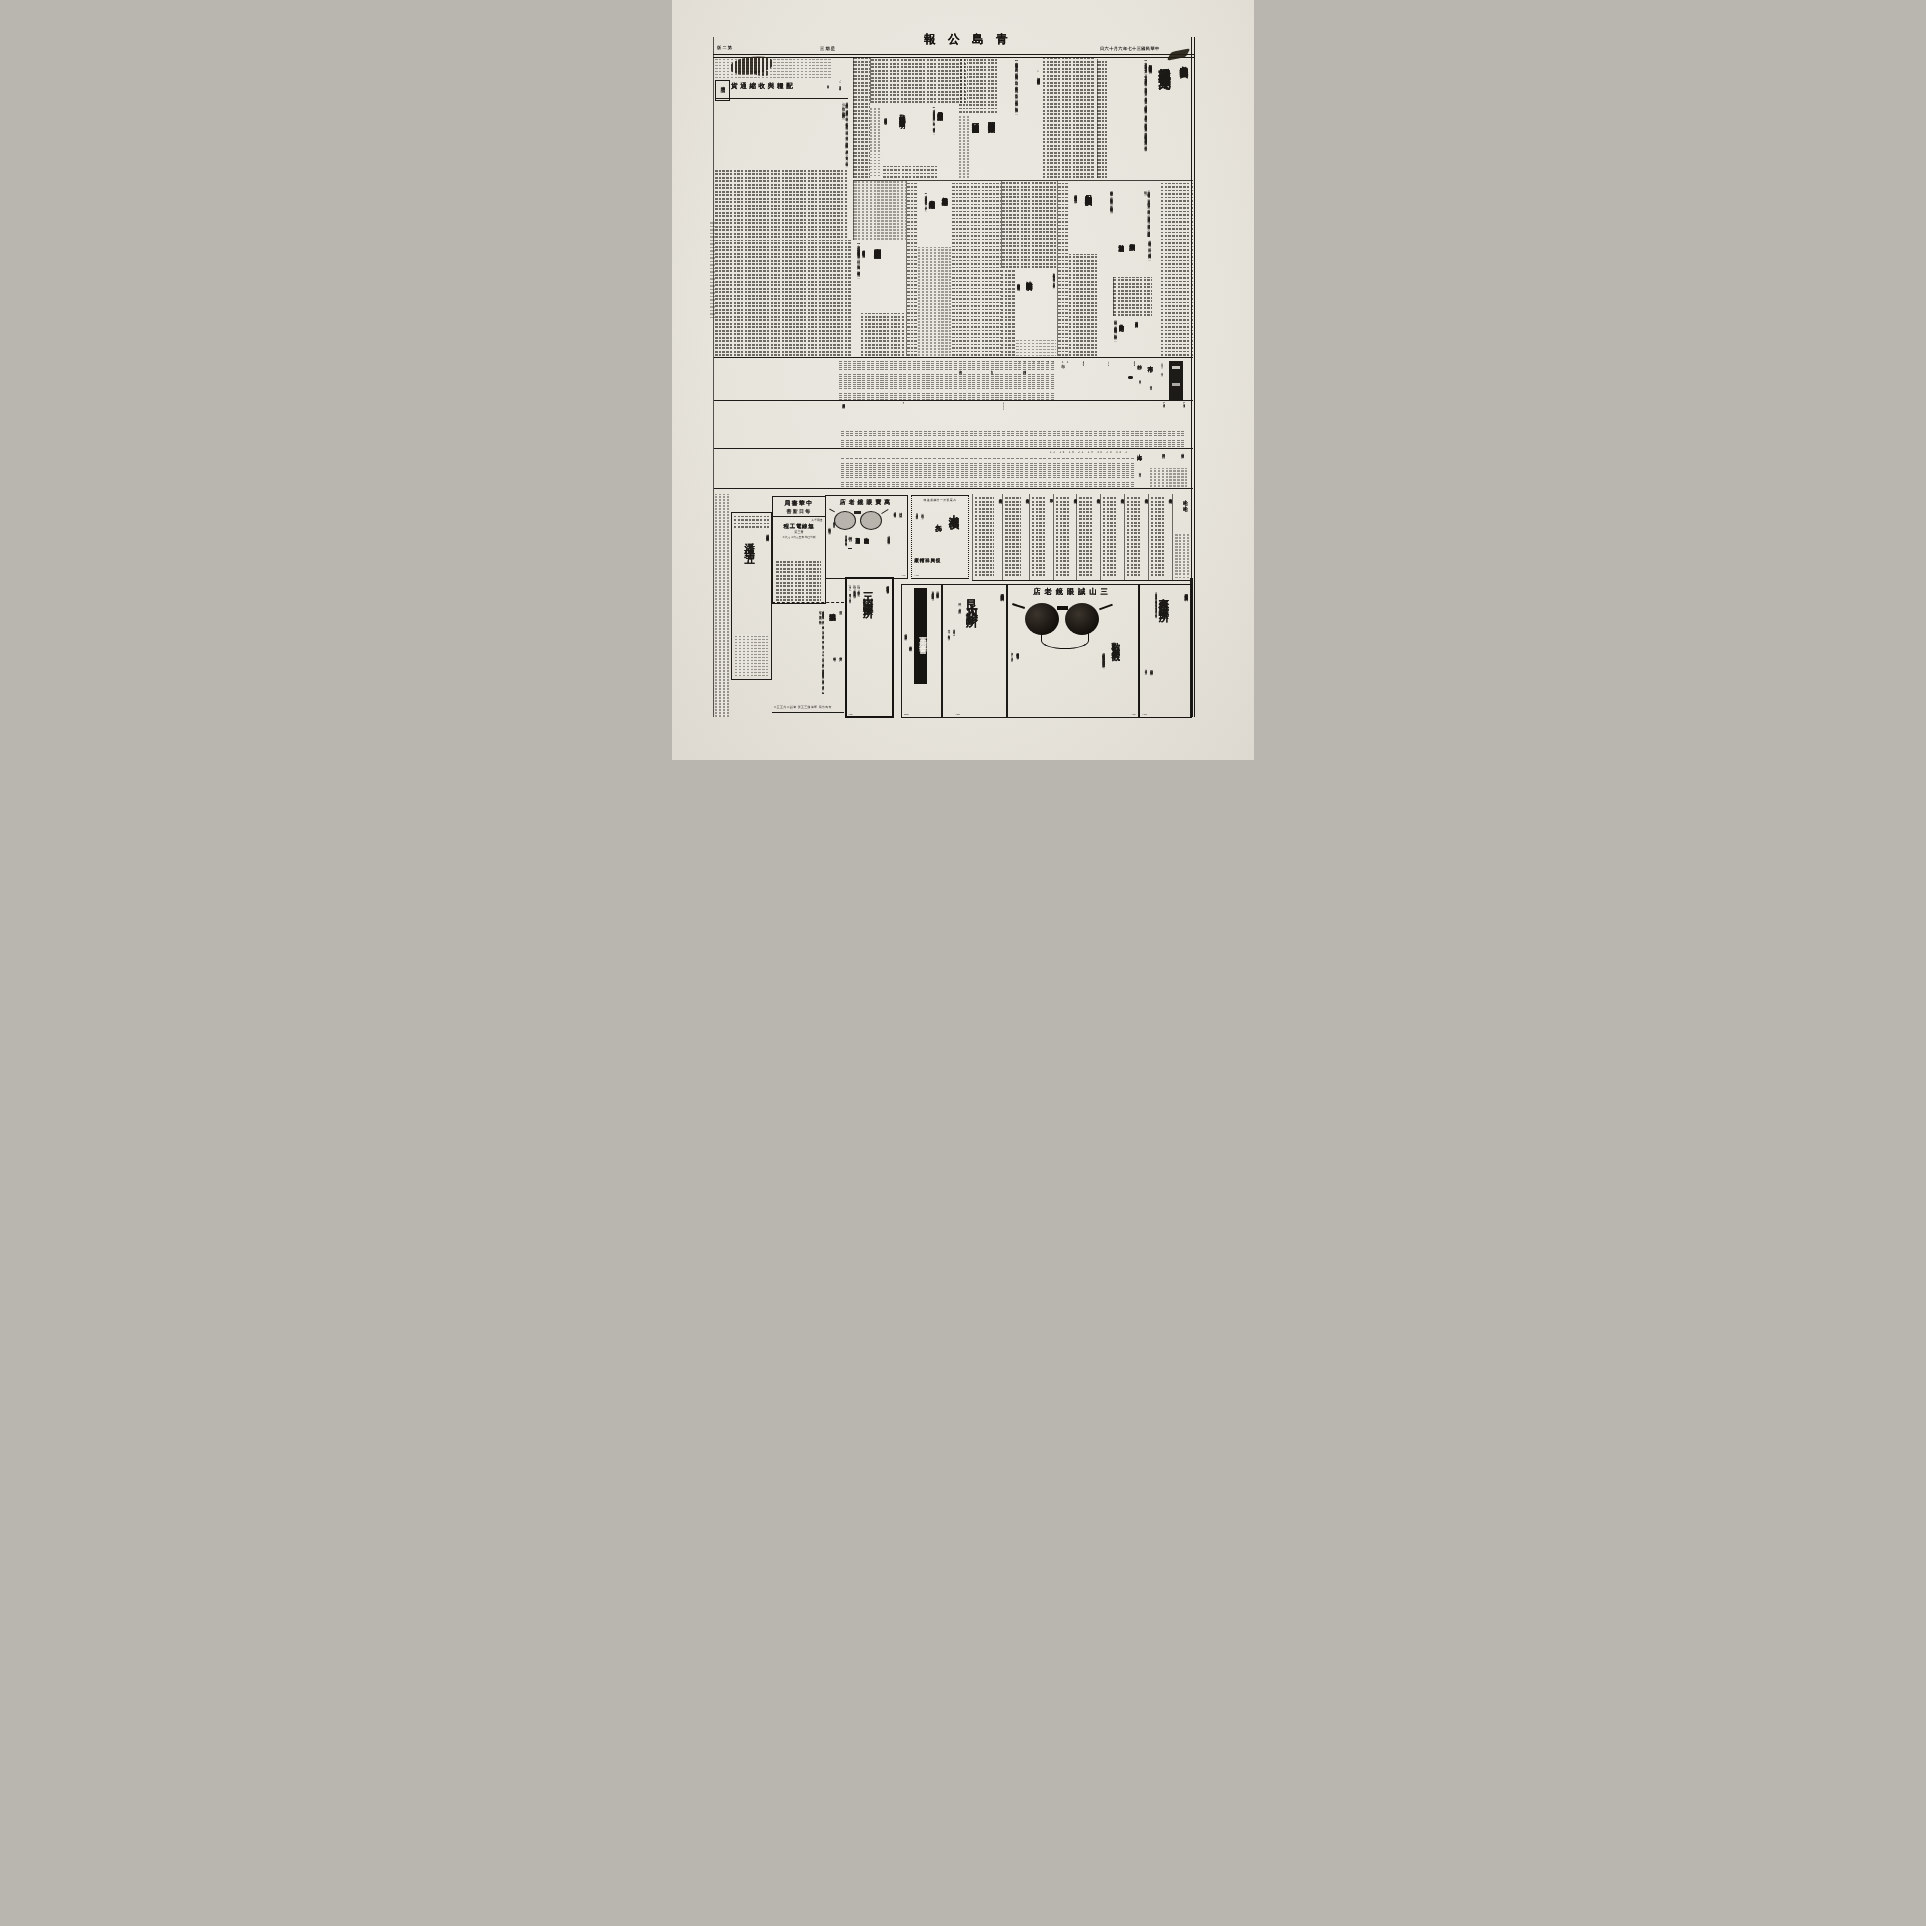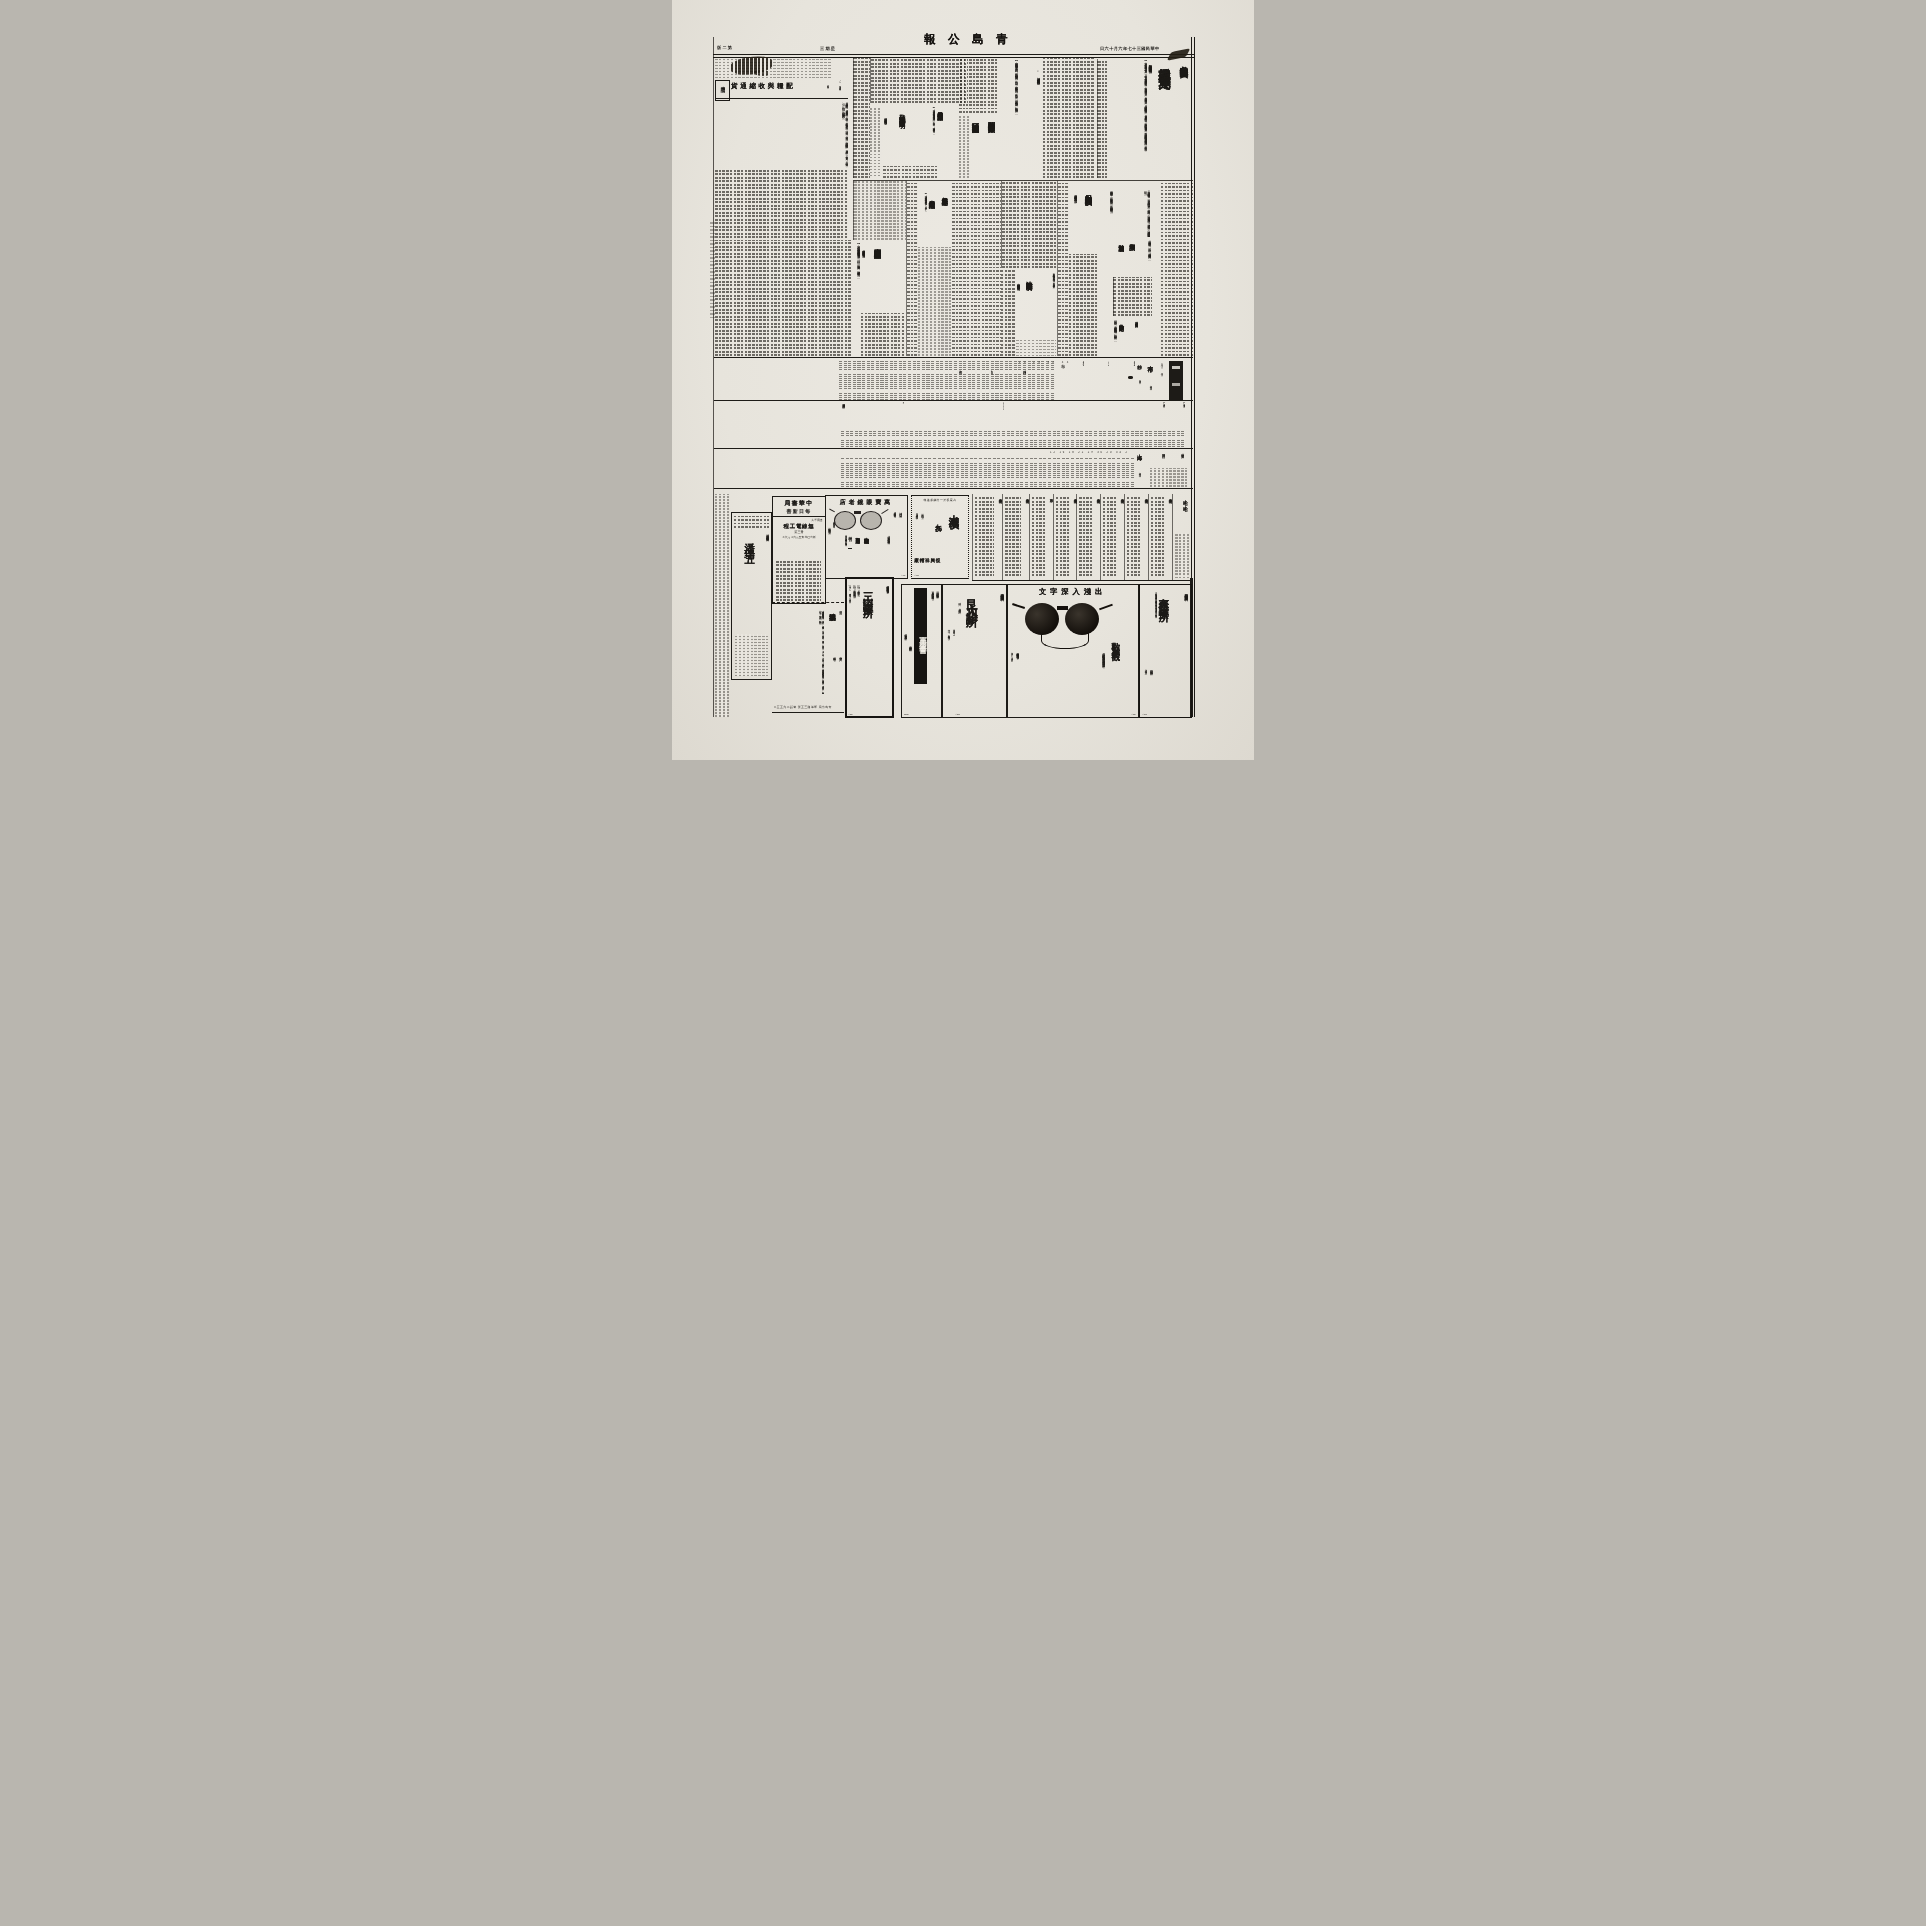--- a/index.html
+++ b/index.html
@@ -335,7 +335,7 @@
   </div>
 
   <div class="abs box" style="left:334px;top:584px;width:131px;height:132px;border-width:1px;">
-    <div class="h bb" style="font-size:7.3px;letter-spacing:3.9px;text-align:center;margin-top:1.5px;">文字深入淺出</div>
+    <div class="h bb" style="font-size:7.3px;letter-spacing:3.9px;text-align:center;margin-top:1.5px;">店老鏡眼誠山三</div>
     <div class="abs" style="left:10.8px;top:14px;width:89px;height:46px;">
       <div class="glasses-lens" style="position:absolute;left:7px;top:3.9px;width:34px;height:32px;background:radial-gradient(circle at 35% 35%, #3a342c 0%, #14100c 70%);"></div>
       <div class="glasses-lens" style="position:absolute;left:47px;top:3.9px;width:34px;height:32px;background:radial-gradient(circle at 40% 35%, #3a342c 0%, #14100c 70%);"></div>

